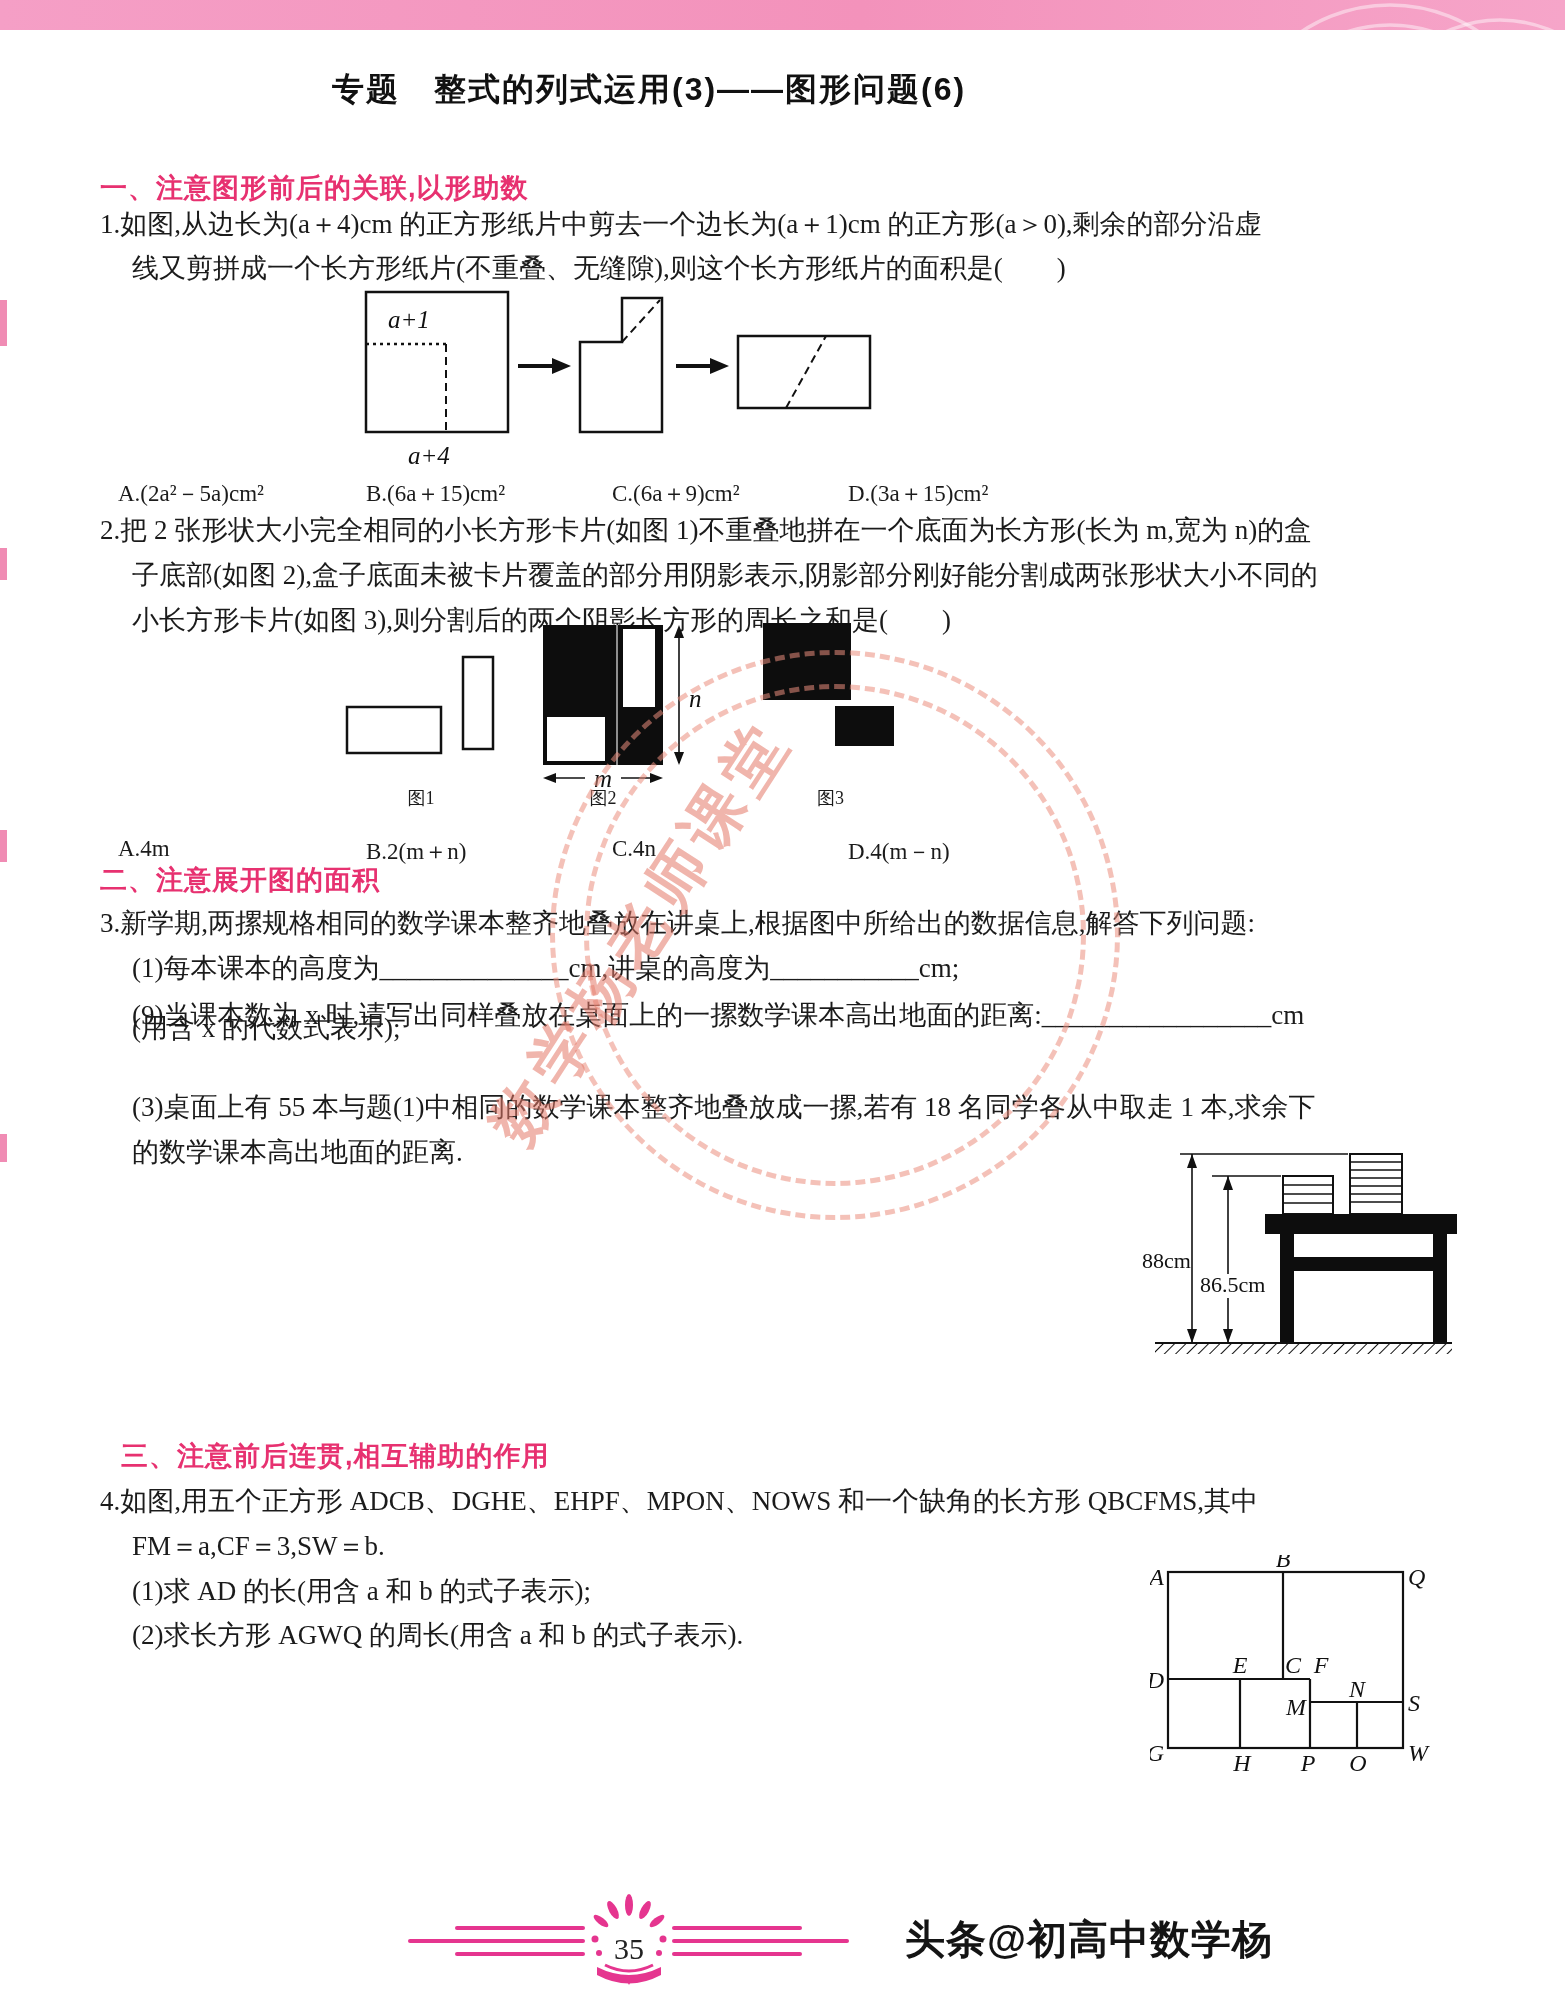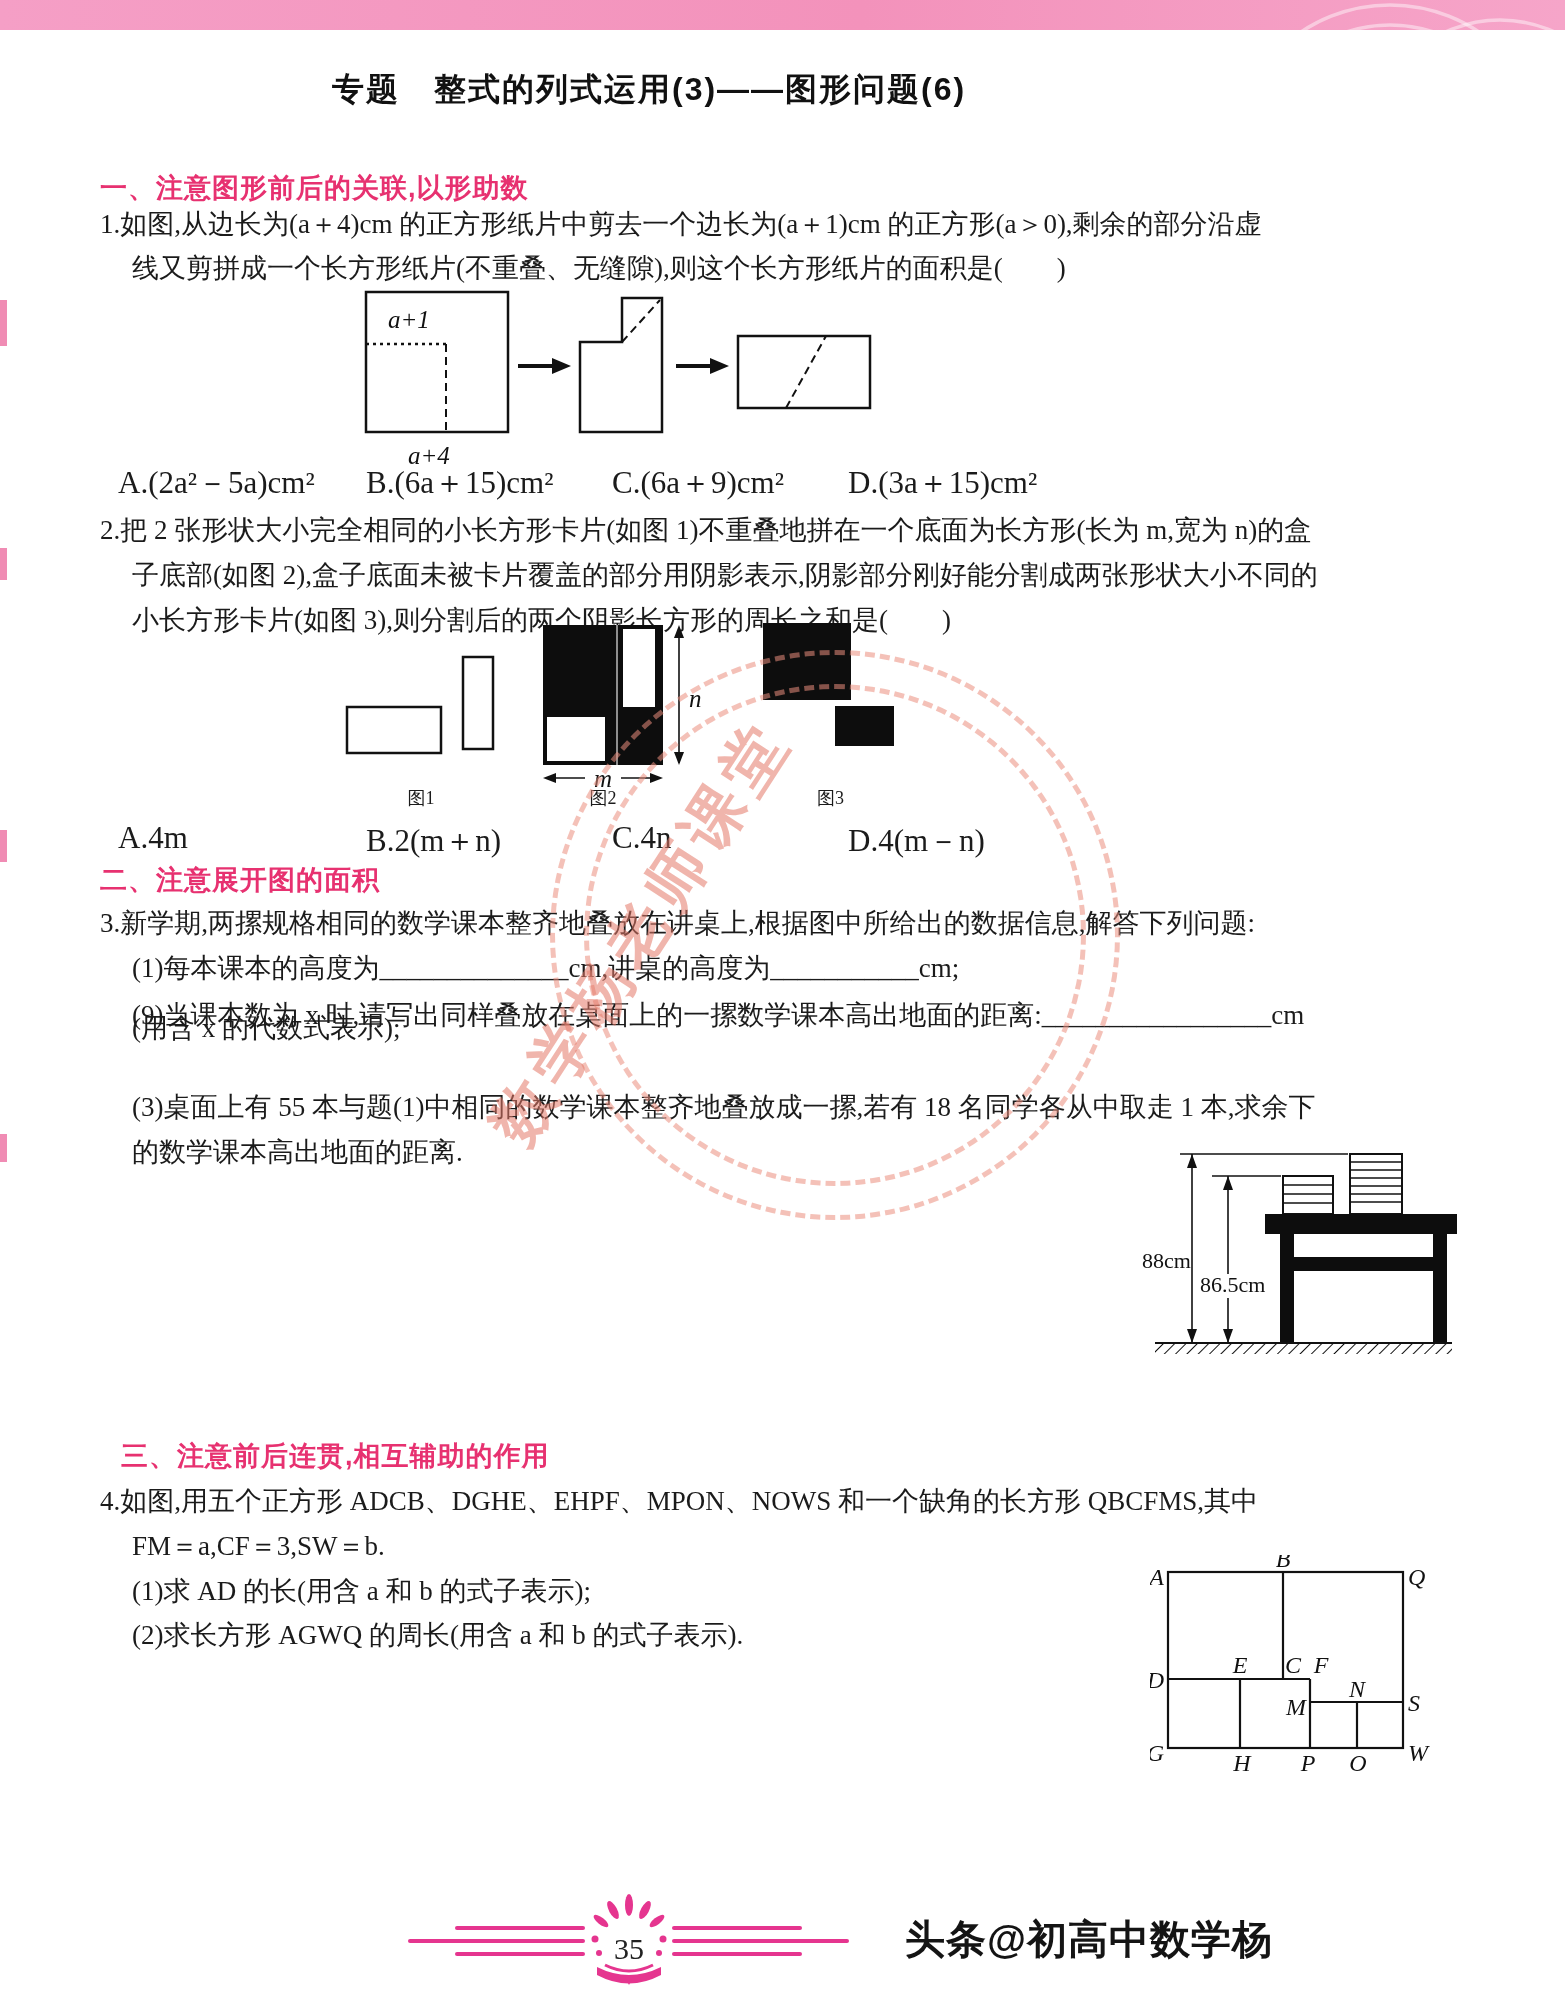--- a/index.html
+++ b/index.html
@@ -19,7 +19,7 @@
   .line{position:absolute;font-size:27px;line-height:36px;white-space:nowrap;}
   .ind0{left:100px;} .ind1{left:132px;}
   
-  .opt{position:absolute;font-size:31px;white-space:nowrap;}
+  .opt{position:absolute;font-size:23px;white-space:nowrap;margin-top:16px;}
   
   svg .sh{fill:#ffffff;stroke:#111;stroke-width:2.5;}
   svg .ln{stroke:#111;stroke-width:2.5;fill:none;}

